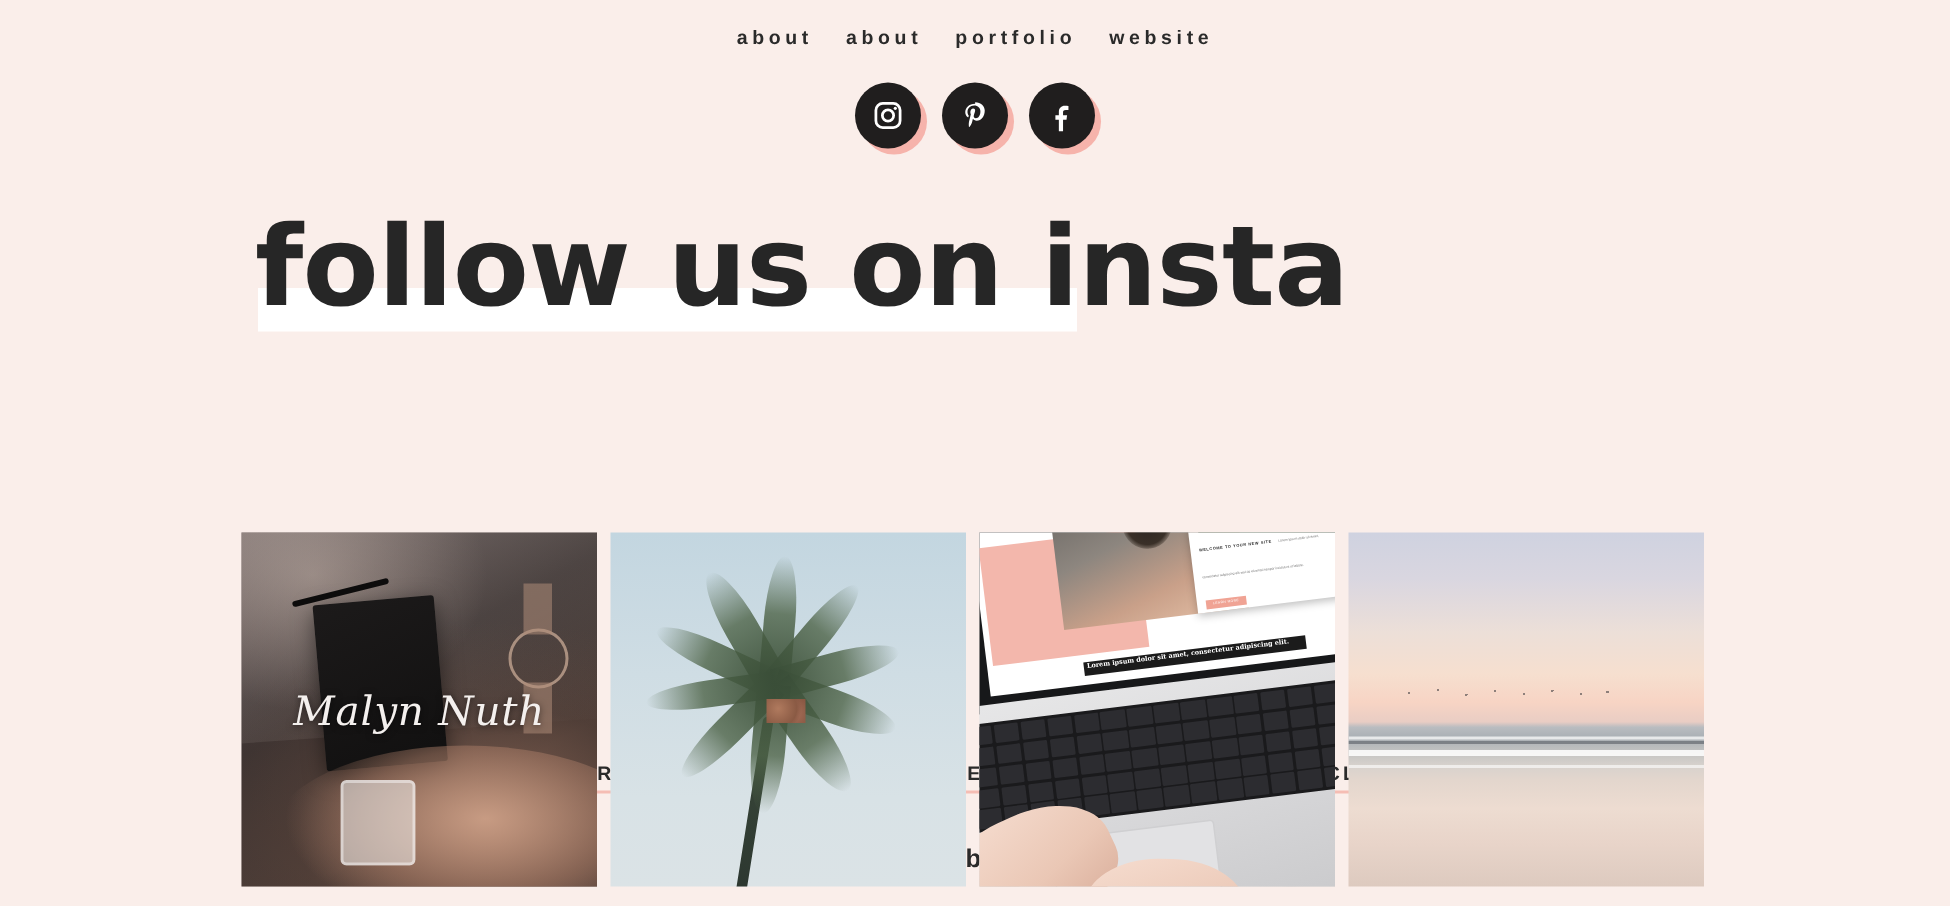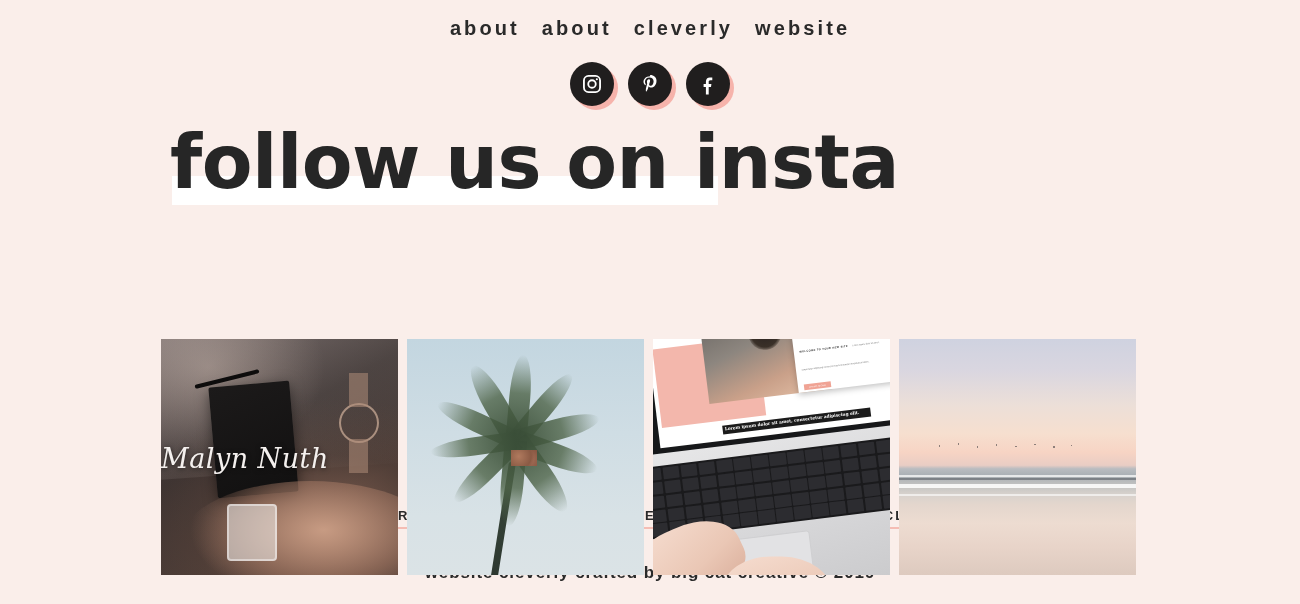--- a/index.html
+++ b/index.html
@@ -27,7 +27,7 @@
     gap: 22px;
   }
   .nav-item {
-    font-size: 20px;
+    font-size: 13px;
     font-weight: 700;
     letter-spacing: 3.1px;
     color: #2a2a2a;

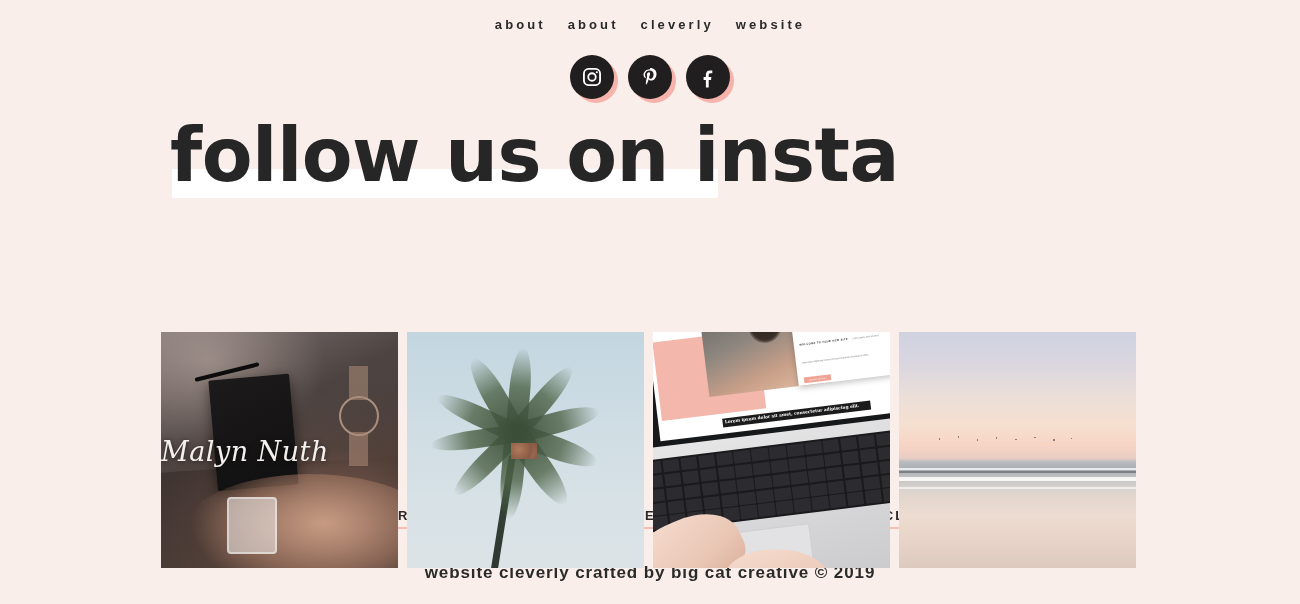--- a/index.html
+++ b/index.html
@@ -439,7 +439,7 @@
 <nav class="nav">
   <a class="nav-item" href="#">about</a>
   <a class="nav-item" href="#">about</a>
-  <a class="nav-item" href="#">cleverly</a>
+  <a class="nav-item" href="#">portfolio</a>
   <a class="nav-item" href="#">website</a>
 </nav>
 

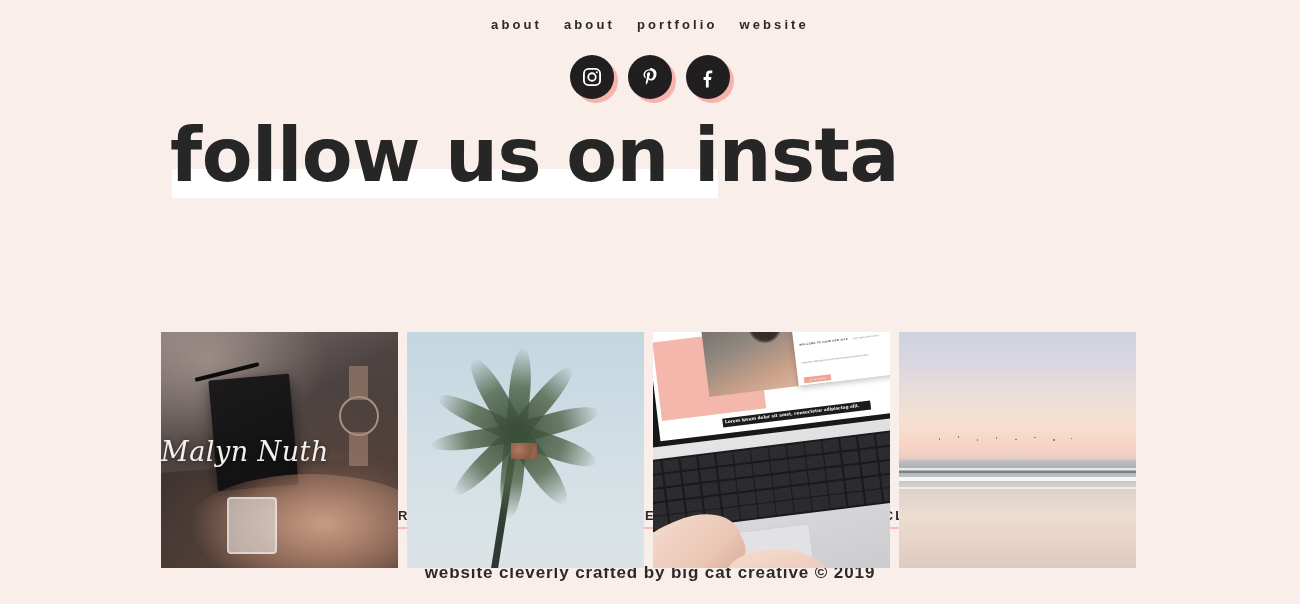--- a/index.html
+++ b/index.html
@@ -75,7 +75,7 @@
   
   .hero {
     position: relative;
-    margin-top: 17px;
+    margin-top: 40px;
     height: 246px;
   }
   .white-band {

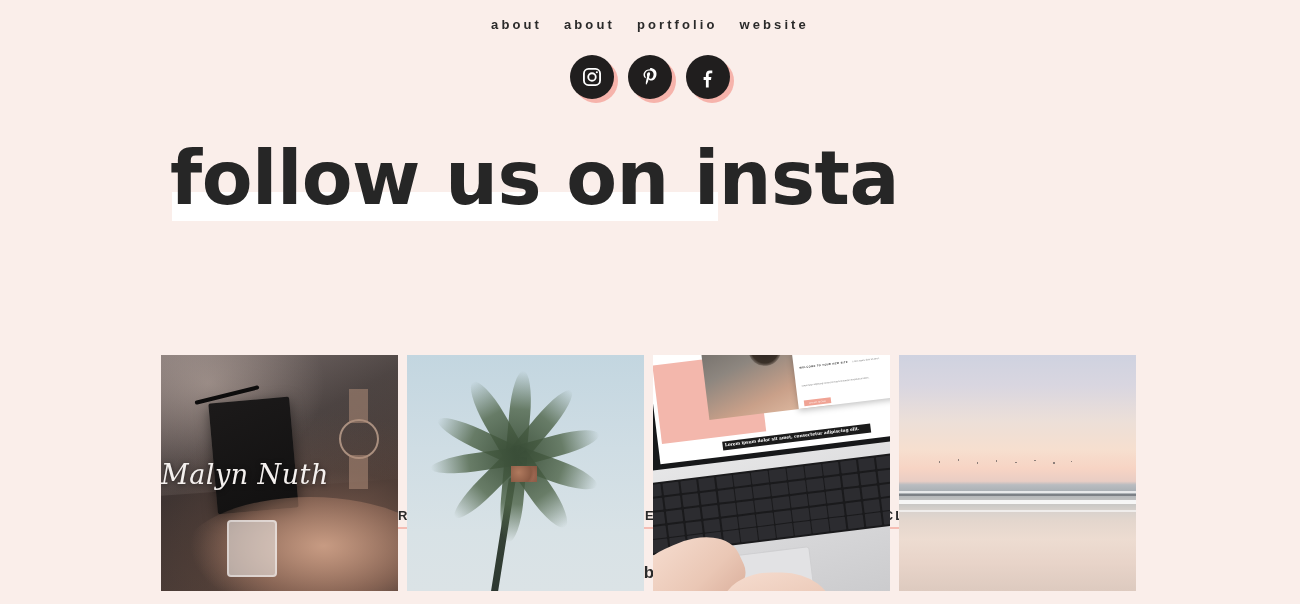--- a/index.html
+++ b/index.html
@@ -200,6 +200,7 @@
     left: 0;
     top: 44%;
     width: 100%;
+    text-align: center;
     font-family: "DejaVu Serif", serif;
     font-style: italic;
     font-size: 27px;

